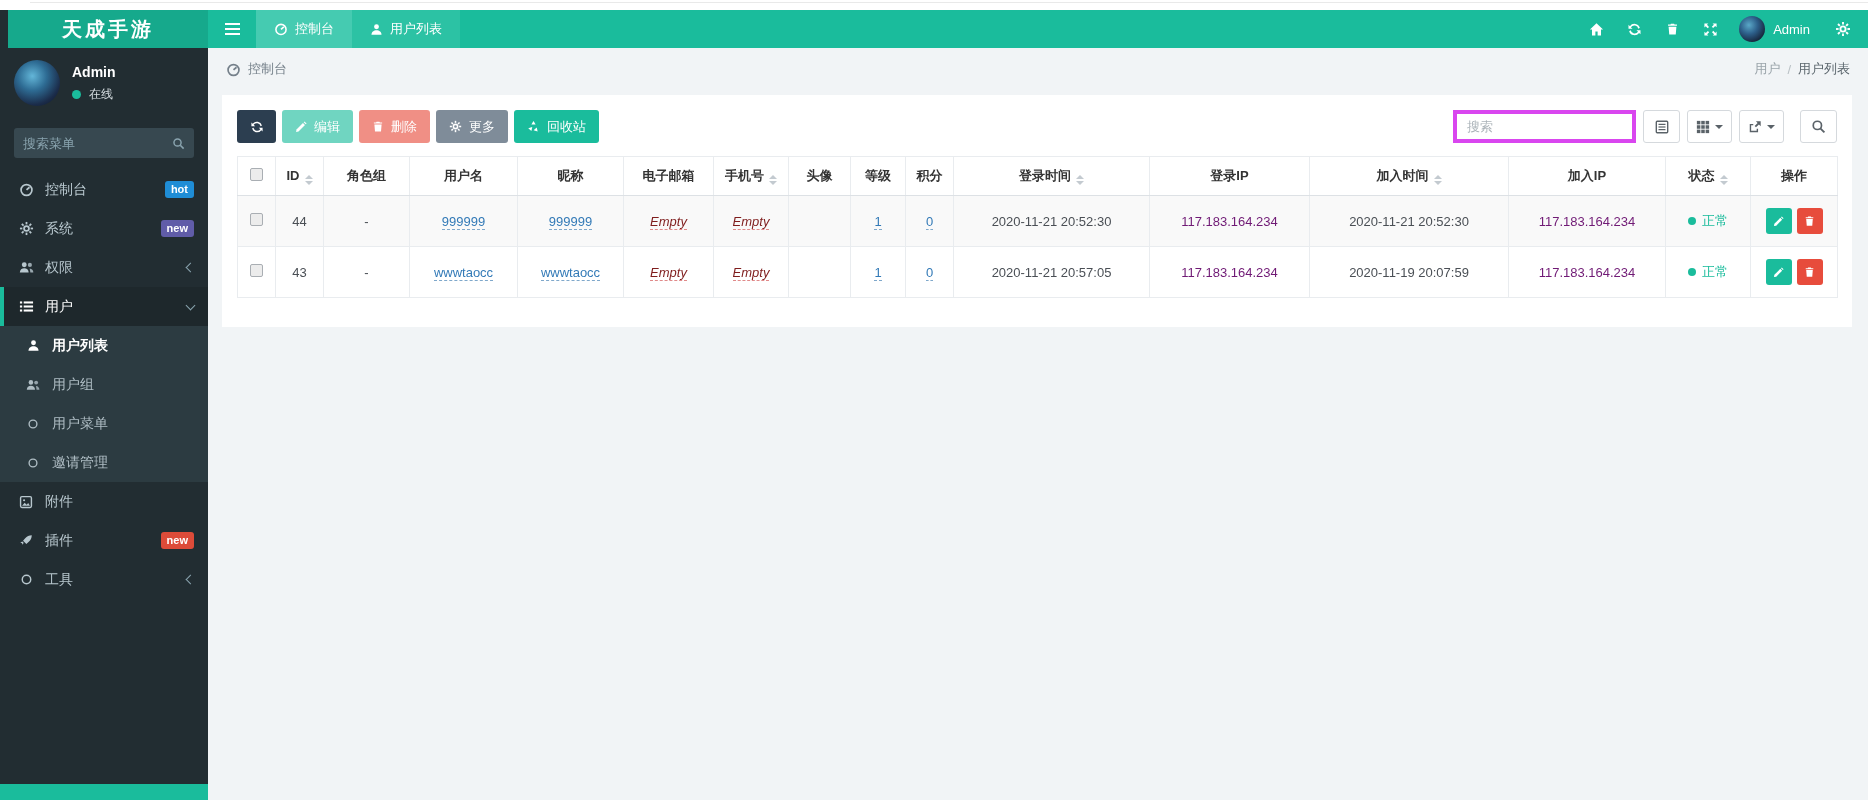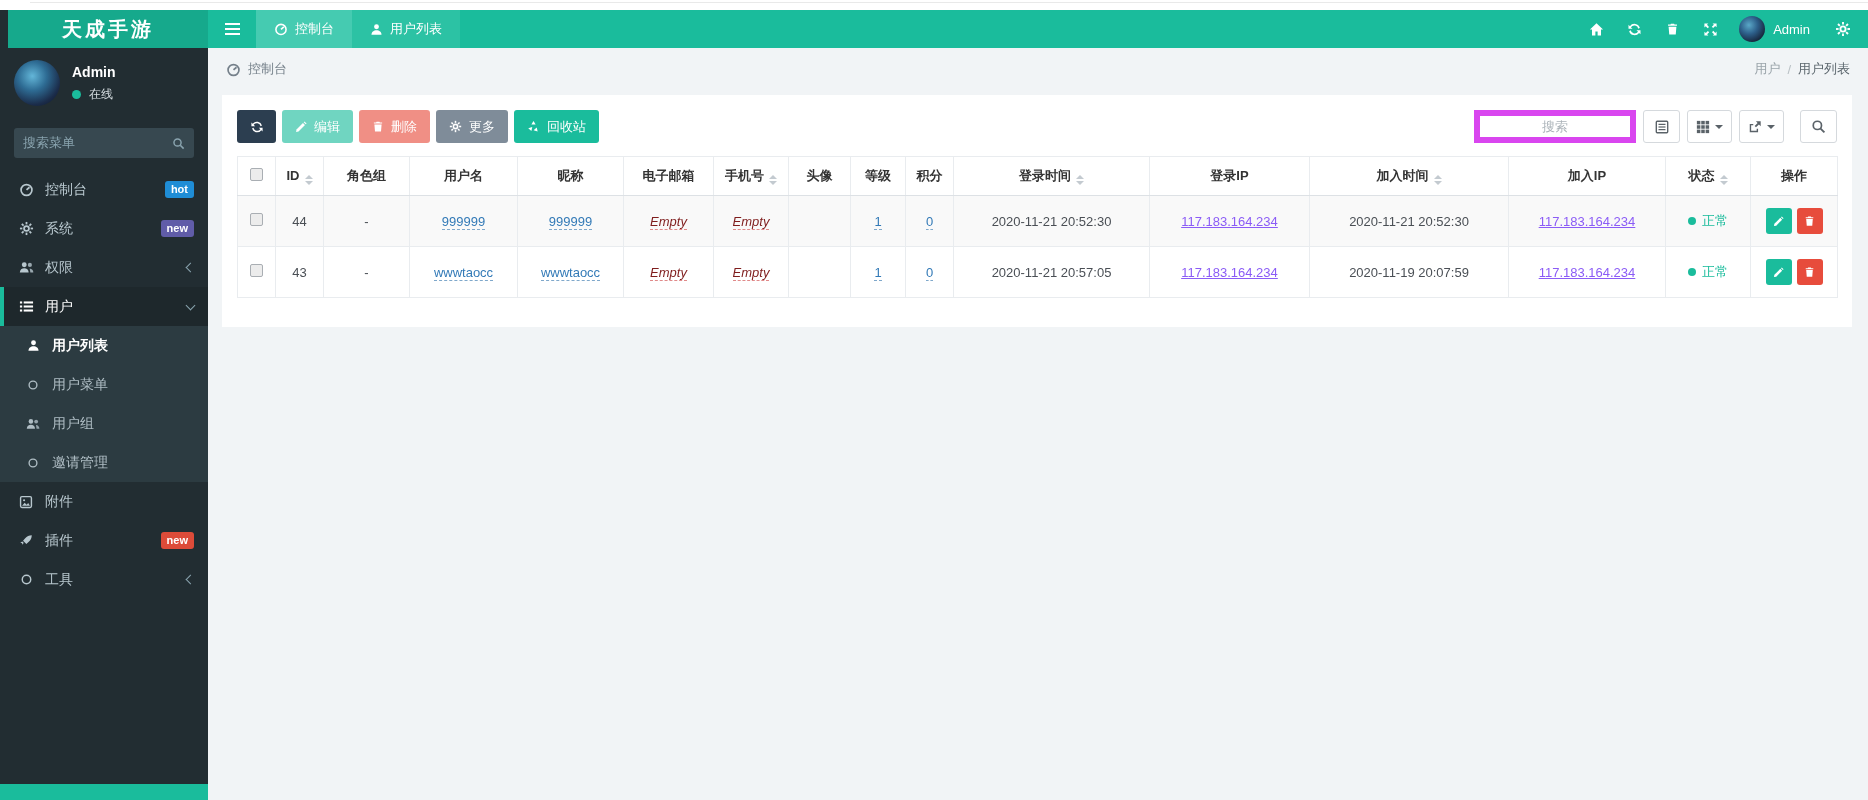--- a/index.html
+++ b/index.html
@@ -80,7 +80,7 @@
   .btn-more { background:#7f8c99; }
   .btn-recycle { background:#1abc9c; }
   .tb-right { margin-left:auto; display:flex; align-items:center; gap:7px; }
-  .search-box { width:162px; height:33px; border:6px solid #d946ef; background:#fff; padding:0 10px; font-size:13px; color:#555; font-family:inherit; outline:none;text-align:center; }
+  .search-box { width:183px; height:33px; border:4px solid #d946ef; background:#fff; padding:0 10px; font-size:13px; color:#555; font-family:inherit; outline:none; }
   .search-box::placeholder { color:#aab2b8; }
   .wbtn { height:33px; min-width:37px; background:#fff; border:1px solid #d5d9dd; border-radius:3px; color:#5a6268; display:inline-flex; align-items:center; justify-content:center; gap:5px; padding:0 8px; cursor:pointer; }
   .wbtn-search { margin-left:9px; }

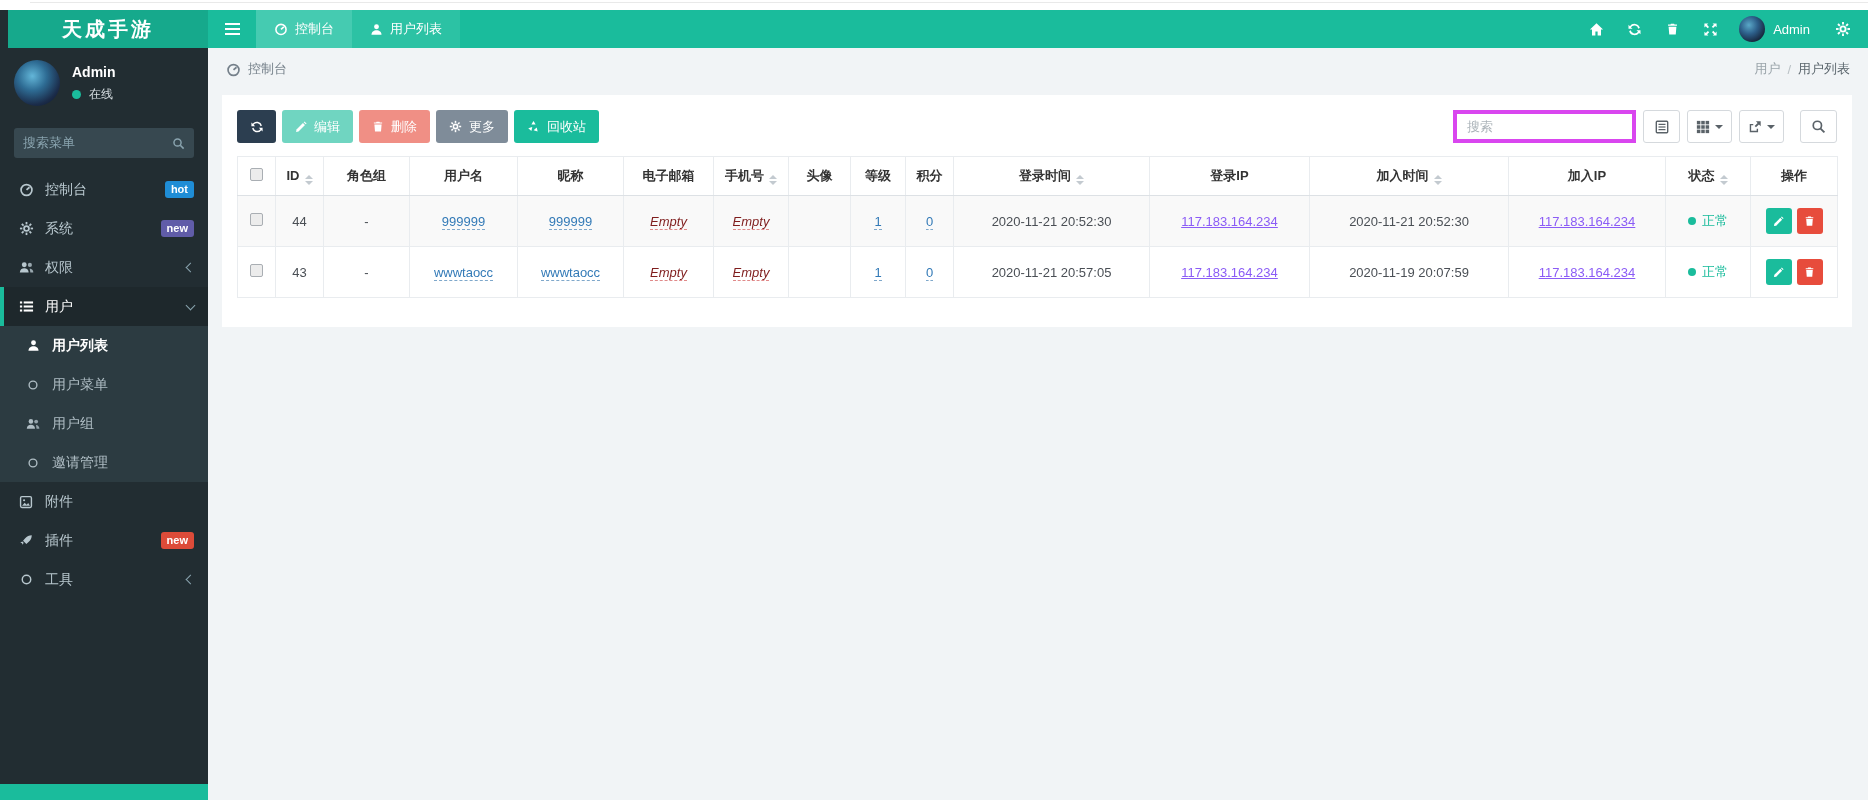--- a/index.html
+++ b/index.html
@@ -39,7 +39,7 @@
   .sb-status { display:flex; align-items:center; gap:8px; font-size:12px; color:#d9e0e4; }
   .dot { width:9px; height:9px; border-radius:50%; background:#1abc9c; display:inline-block; }
   .sb-search { margin:12px 14px 12px; height:30px; background:#374850; border-radius:3px; display:flex; align-items:center; padding:0 9px; }
-  .sb-search input { flex:1; background:transparent; border:none; outline:none; color:#ccc; font-size:13px; font-family:Liberation Serif, serif; min-width:0; }
+  .sb-search input { flex:1; background:transparent; border:none; outline:none; color:#ccc; font-size:13px; font-family:Liberation Sans, sans-serif; min-width:0; }
   .sb-search input::placeholder { color:#8aa4af; }
   .sb-search .icon { color:#8aa4af; cursor:pointer; }
   .menu { list-style:none; }

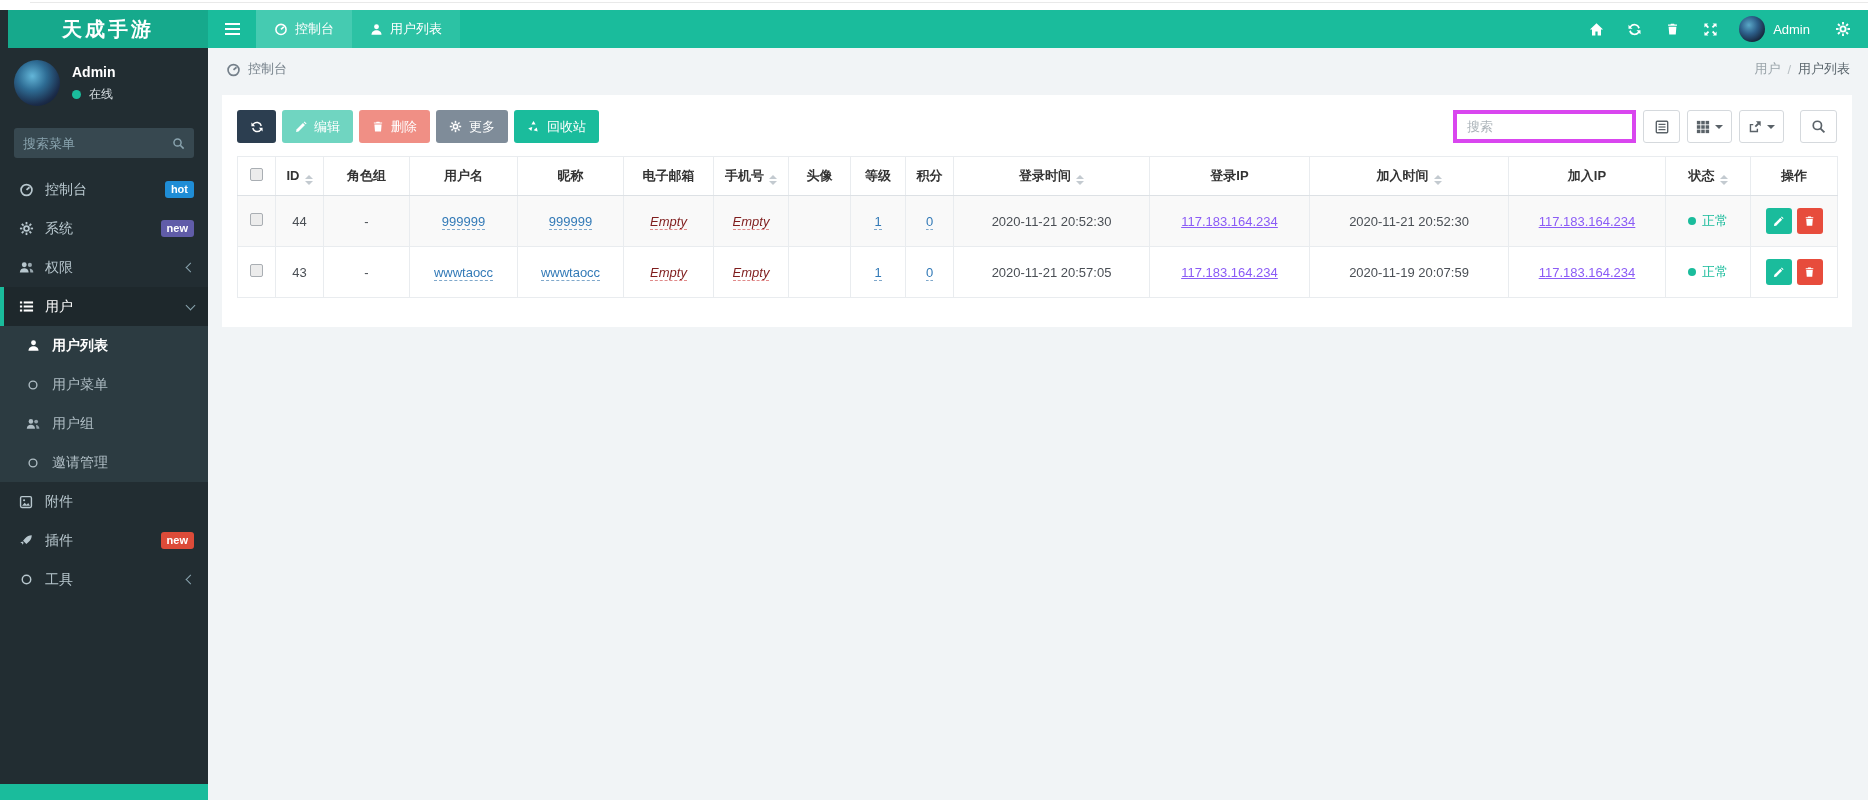--- a/index.html
+++ b/index.html
@@ -98,7 +98,7 @@
   .sorter .dn { border-top:4px solid #c3cad0; }
   .link { color:#337ab7; text-decoration:none; border-bottom:1px dashed #7fa8cb; cursor:pointer; }
   .empty { color:#7f1d1d; font-style:italic; border-bottom:1px dashed #e08a8a; cursor:pointer; }
-  .ip { color:#8b5cf6;text-decoration:underline; }
+  .ip { color:#701a75; }
   .status { color:#1abc9c; display:inline-flex; align-items:center; gap:6px; }
   .status .dot { width:8px; height:8px; }
   .cb { width:13px; height:13px; border:1px solid #a9aeb3; background:#ececec; border-radius:2px; display:inline-block; cursor:pointer; }

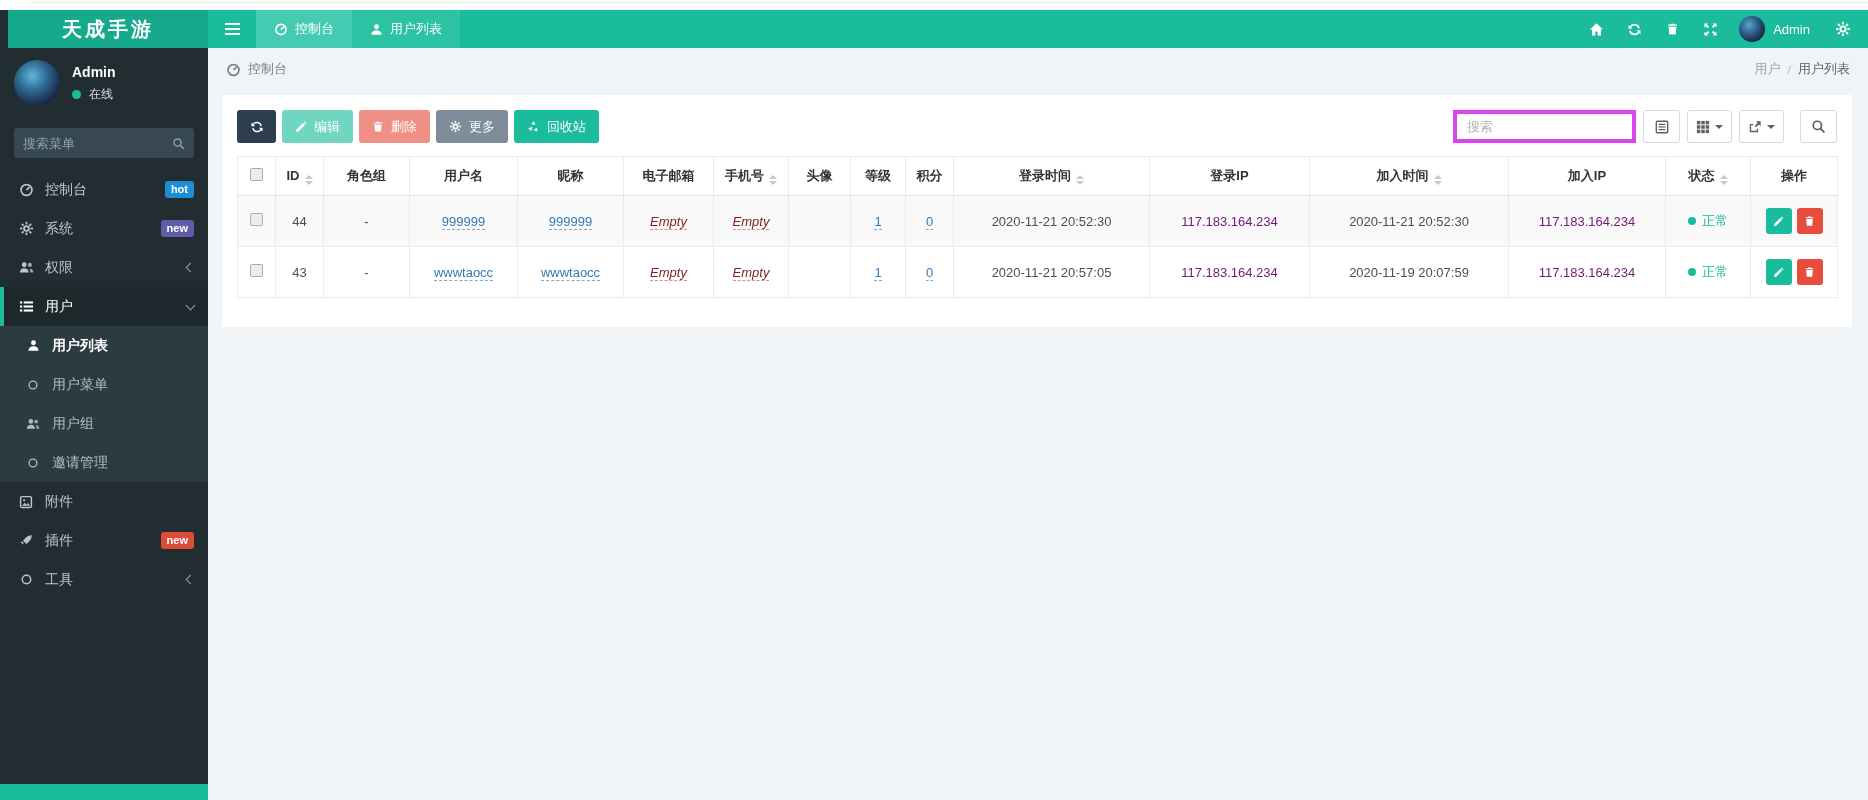--- a/index.html
+++ b/index.html
@@ -270,14 +270,6 @@
         </li>
         <li class="smi">
           <span class="icon">
-            <svg width="12" height="12" viewBox="0 0 16 16">
-                <circle cx="8" cy="8" r="5.2" fill="none" stroke="currentColor" stroke-width="1.8"></circle>
-              </svg>
-          </span>
-          <span>用户菜单</span>
-        </li>
-        <li class="smi">
-          <span class="icon">
             <svg width="14" height="14" viewBox="0 0 16 16" fill="currentColor">
                 <circle cx="5.6" cy="5" r="2.6"></circle>
                 <path d="M.9 13.4c0-2.9 2.1-4.5 4.7-4.5s4.7 1.6 4.7 4.5z"></path>
@@ -286,6 +278,14 @@
               </svg>
           </span>
           <span>用户组</span>
+        </li>
+        <li class="smi">
+          <span class="icon">
+            <svg width="12" height="12" viewBox="0 0 16 16">
+                <circle cx="8" cy="8" r="5.2" fill="none" stroke="currentColor" stroke-width="1.8"></circle>
+              </svg>
+          </span>
+          <span>用户菜单</span>
         </li>
         <li class="smi">
           <span class="icon">

